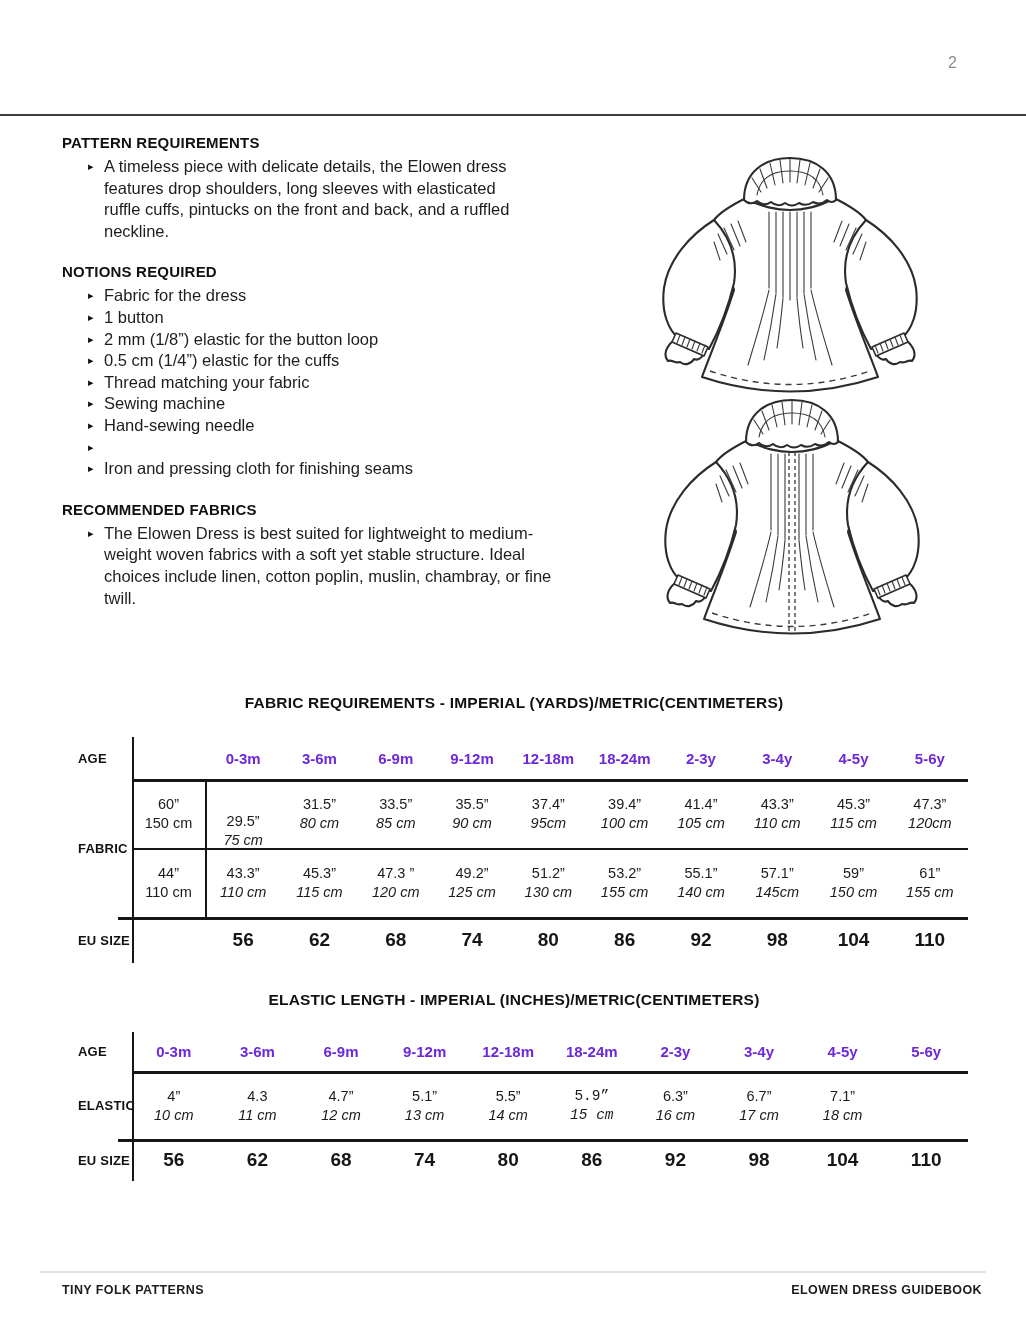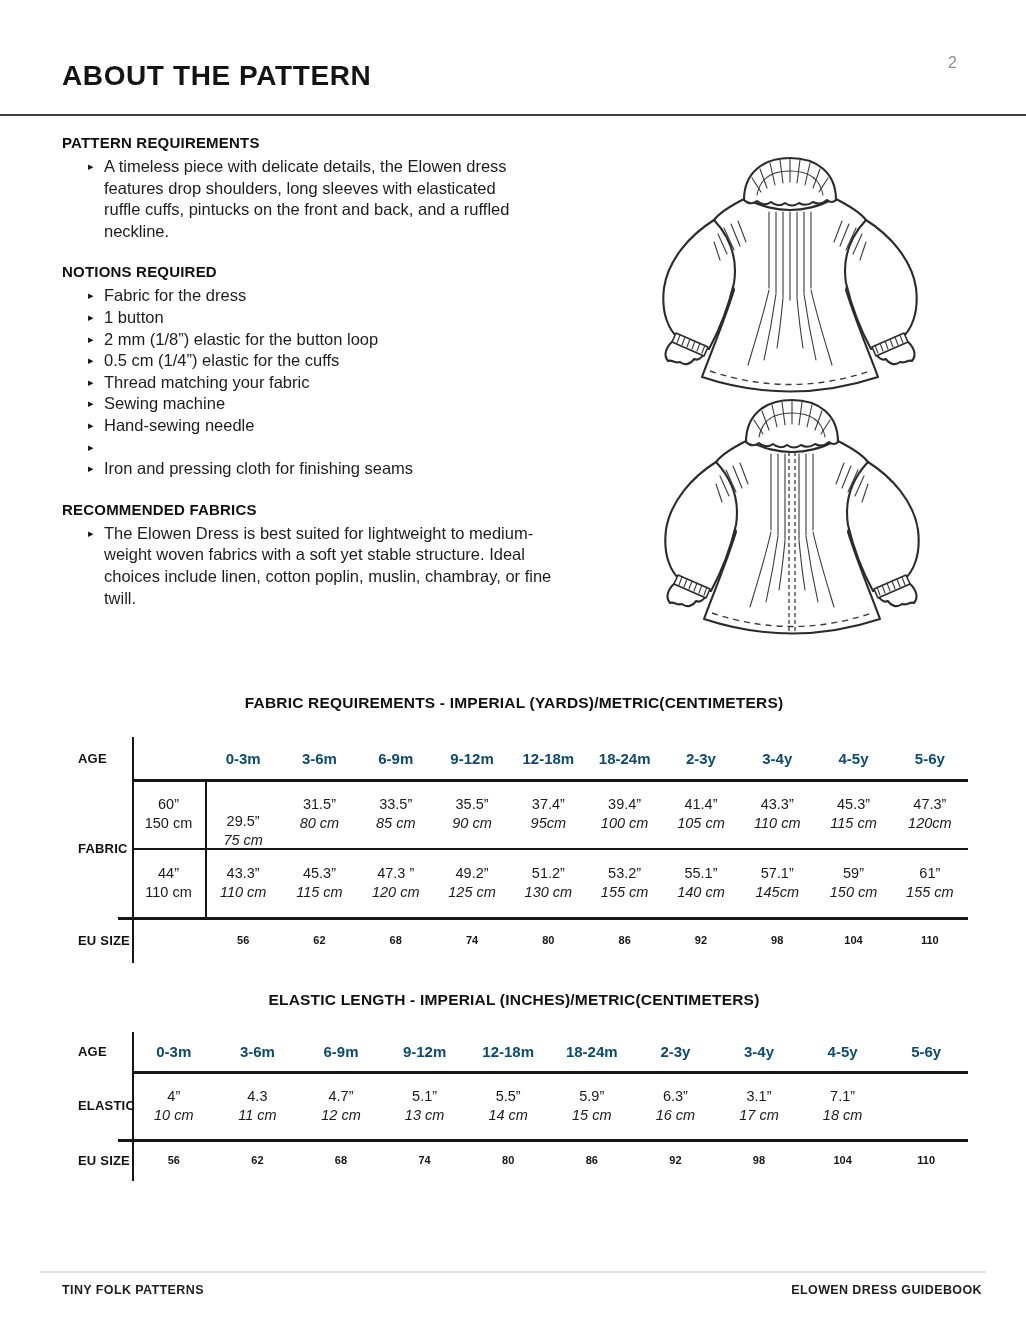--- a/index.html
+++ b/index.html
@@ -61,7 +61,6 @@
 
 <div class="page">
 
-  <div class="doc-title">ABOUT THE PATTERN</div>
   <div class="page-num">2</div>
   <div class="top-rule"></div>
 

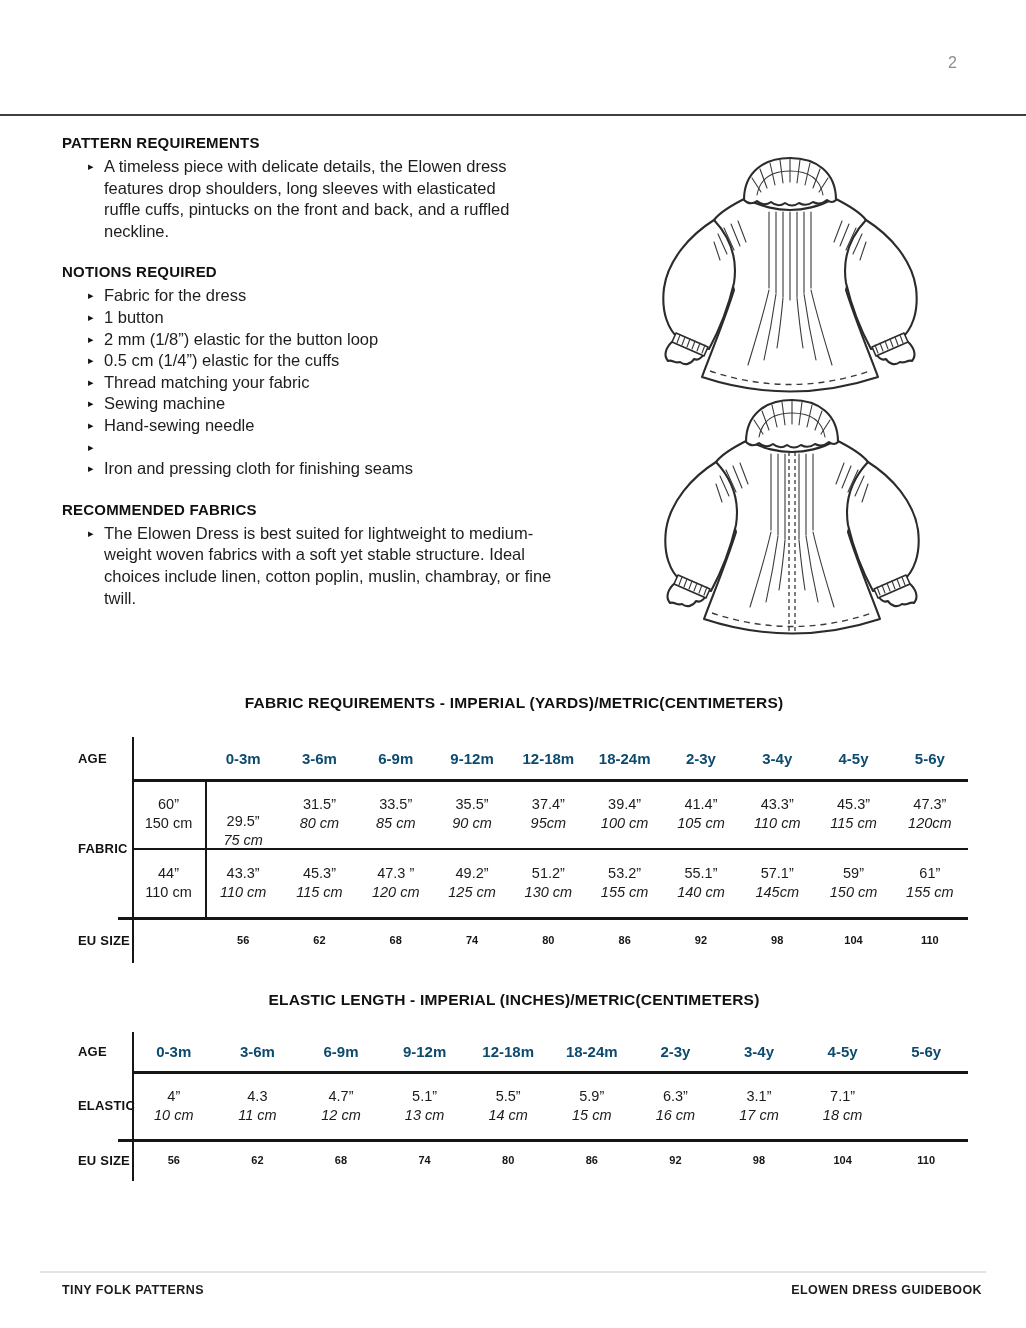--- a/index.html
+++ b/index.html
@@ -43,7 +43,7 @@
 
   .cell { display:flex; align-items:center; justify-content:center; }
   .lbl  { justify-content:flex-start; padding-left:18px; font-size:13px; font-weight:700; color:#111; letter-spacing:0.2px; }
-  .agec { font-size:15px; font-weight:700; color:#0c4a6e; }
+  .agec { font-size:15px; font-weight:700; color:#6d28d9; }
   .valc { flex-direction:column; gap:3px; font-size:14.5px; color:#1b1b1b; }
   .valc .cm { font-style:italic; }
   .subc { flex-direction:column; gap:3px; font-size:14.5px; color:#1b1b1b; }

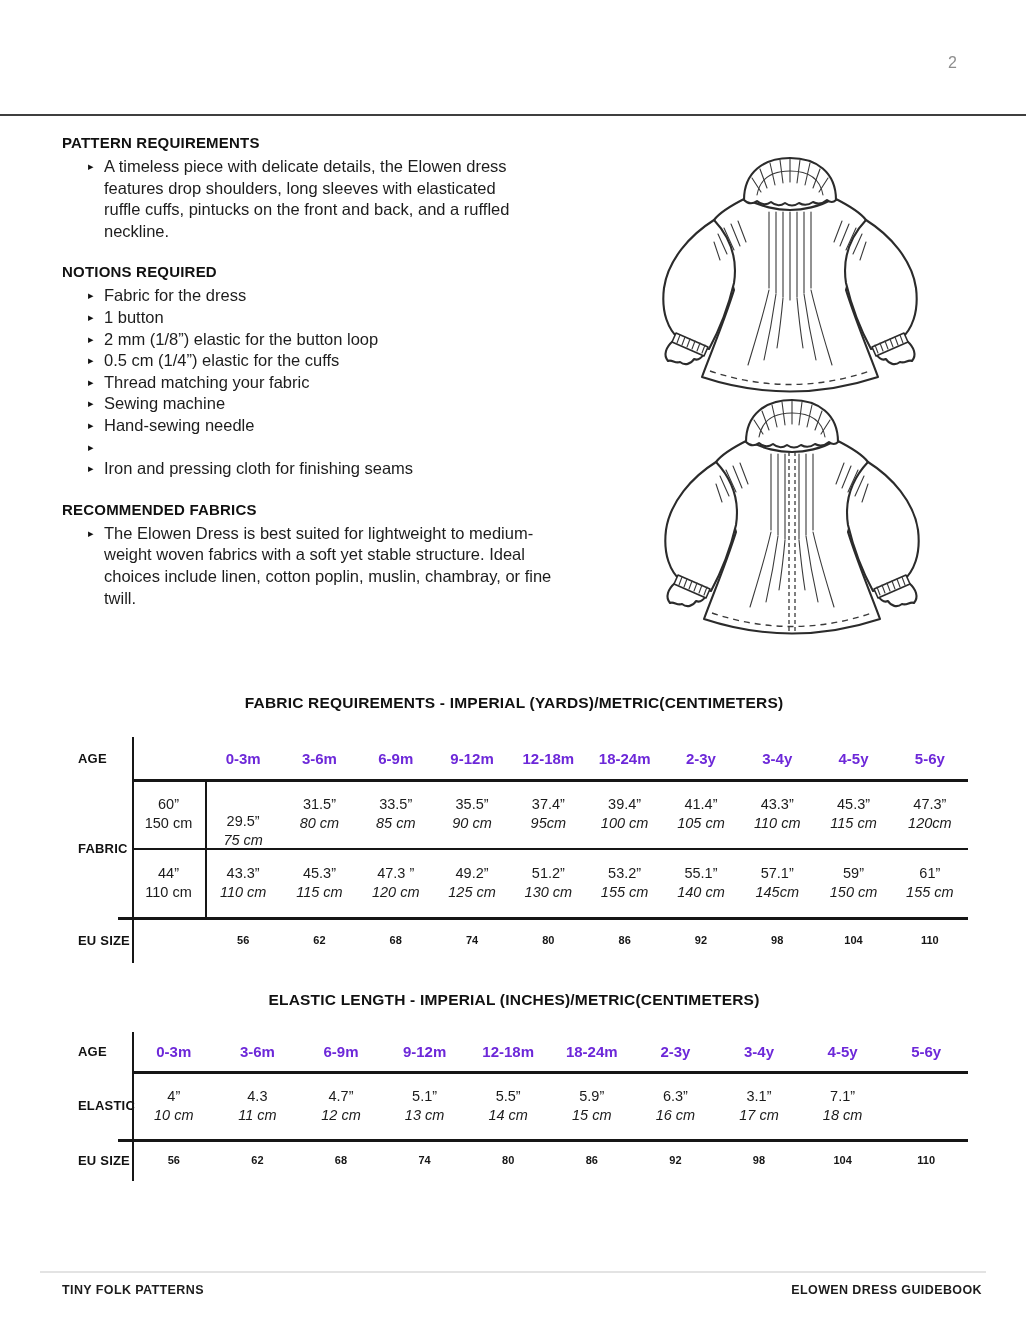--- a/index.html
+++ b/index.html
@@ -47,7 +47,7 @@
   .valc { flex-direction:column; gap:3px; font-size:14.5px; color:#1b1b1b; }
   .valc .cm { font-style:italic; }
   .subc { flex-direction:column; gap:3px; font-size:14.5px; color:#1b1b1b; }
-  .euc  { font-size:11px; font-weight:700; color:#161616; }
+  .euc  { font-size:19px; font-weight:700; color:#161616; }
 
   .bline { position:absolute; background:#161616; }
 

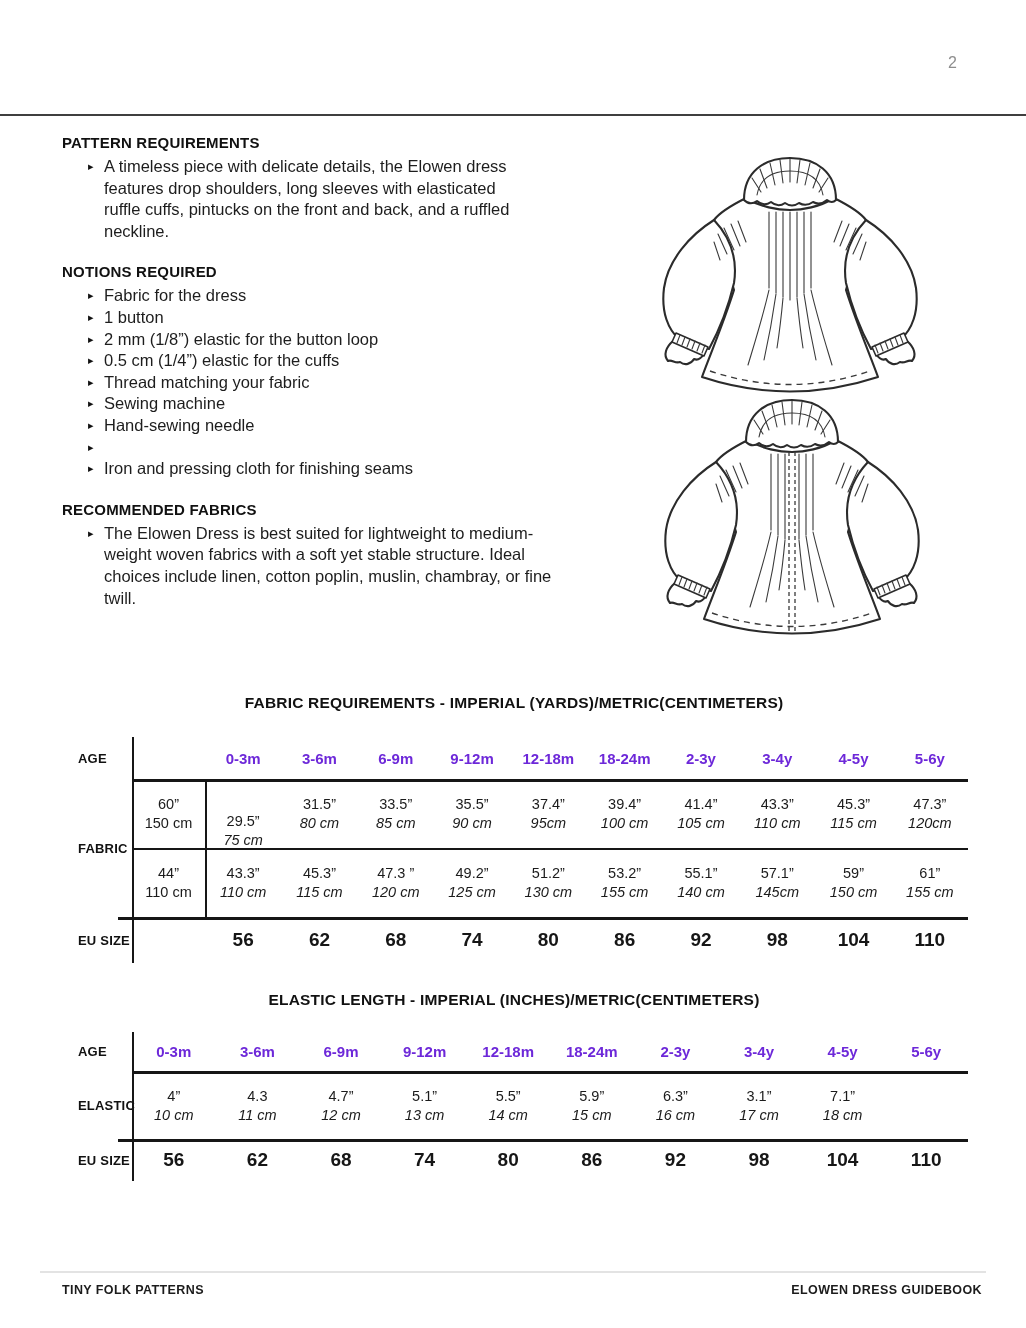--- a/index.html
+++ b/index.html
@@ -405,7 +405,7 @@
         <span class="in">5.5”</span>
         <span class="cm">14 cm</span>
       </div>
-      <div class="cell valc" style="grid-area: 2 / 7;">
+      <div class="cell valc" style="grid-area: 2 / 7; font-family: Liberation Mono, monospace;">
         <span class="in">5.9”</span>
         <span class="cm">15 cm</span>
       </div>

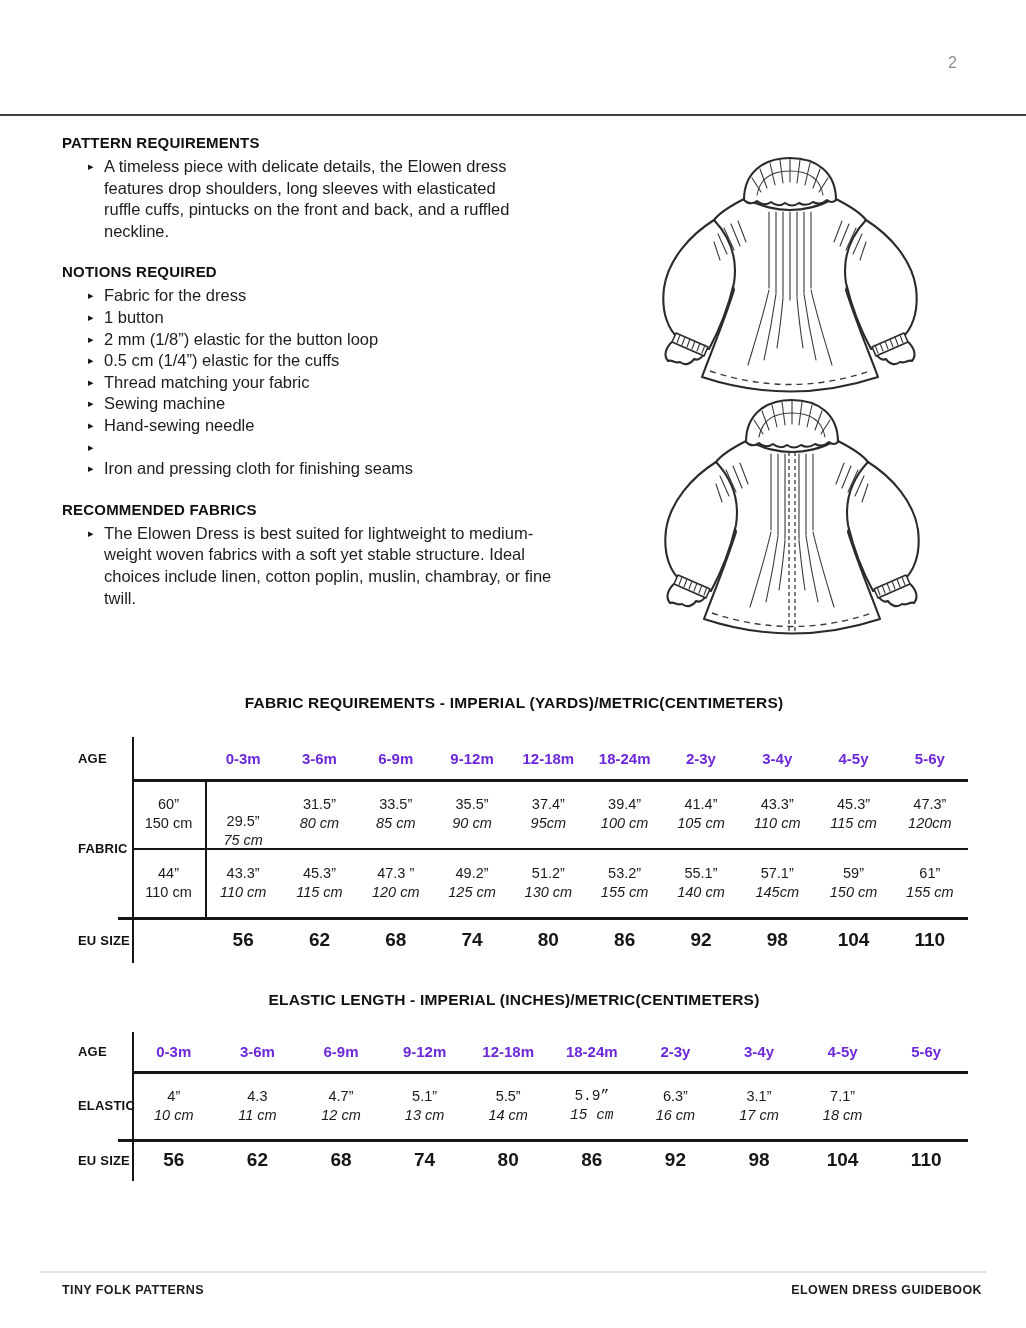--- a/index.html
+++ b/index.html
@@ -414,7 +414,7 @@
         <span class="cm">16 cm</span>
       </div>
       <div class="cell valc" style="grid-area: 2 / 9;">
-        <span class="in">3.1”</span>
+        <span class="in">6.7”</span>
         <span class="cm">17 cm</span>
       </div>
       <div class="cell valc" style="grid-area: 2 / 10;">

